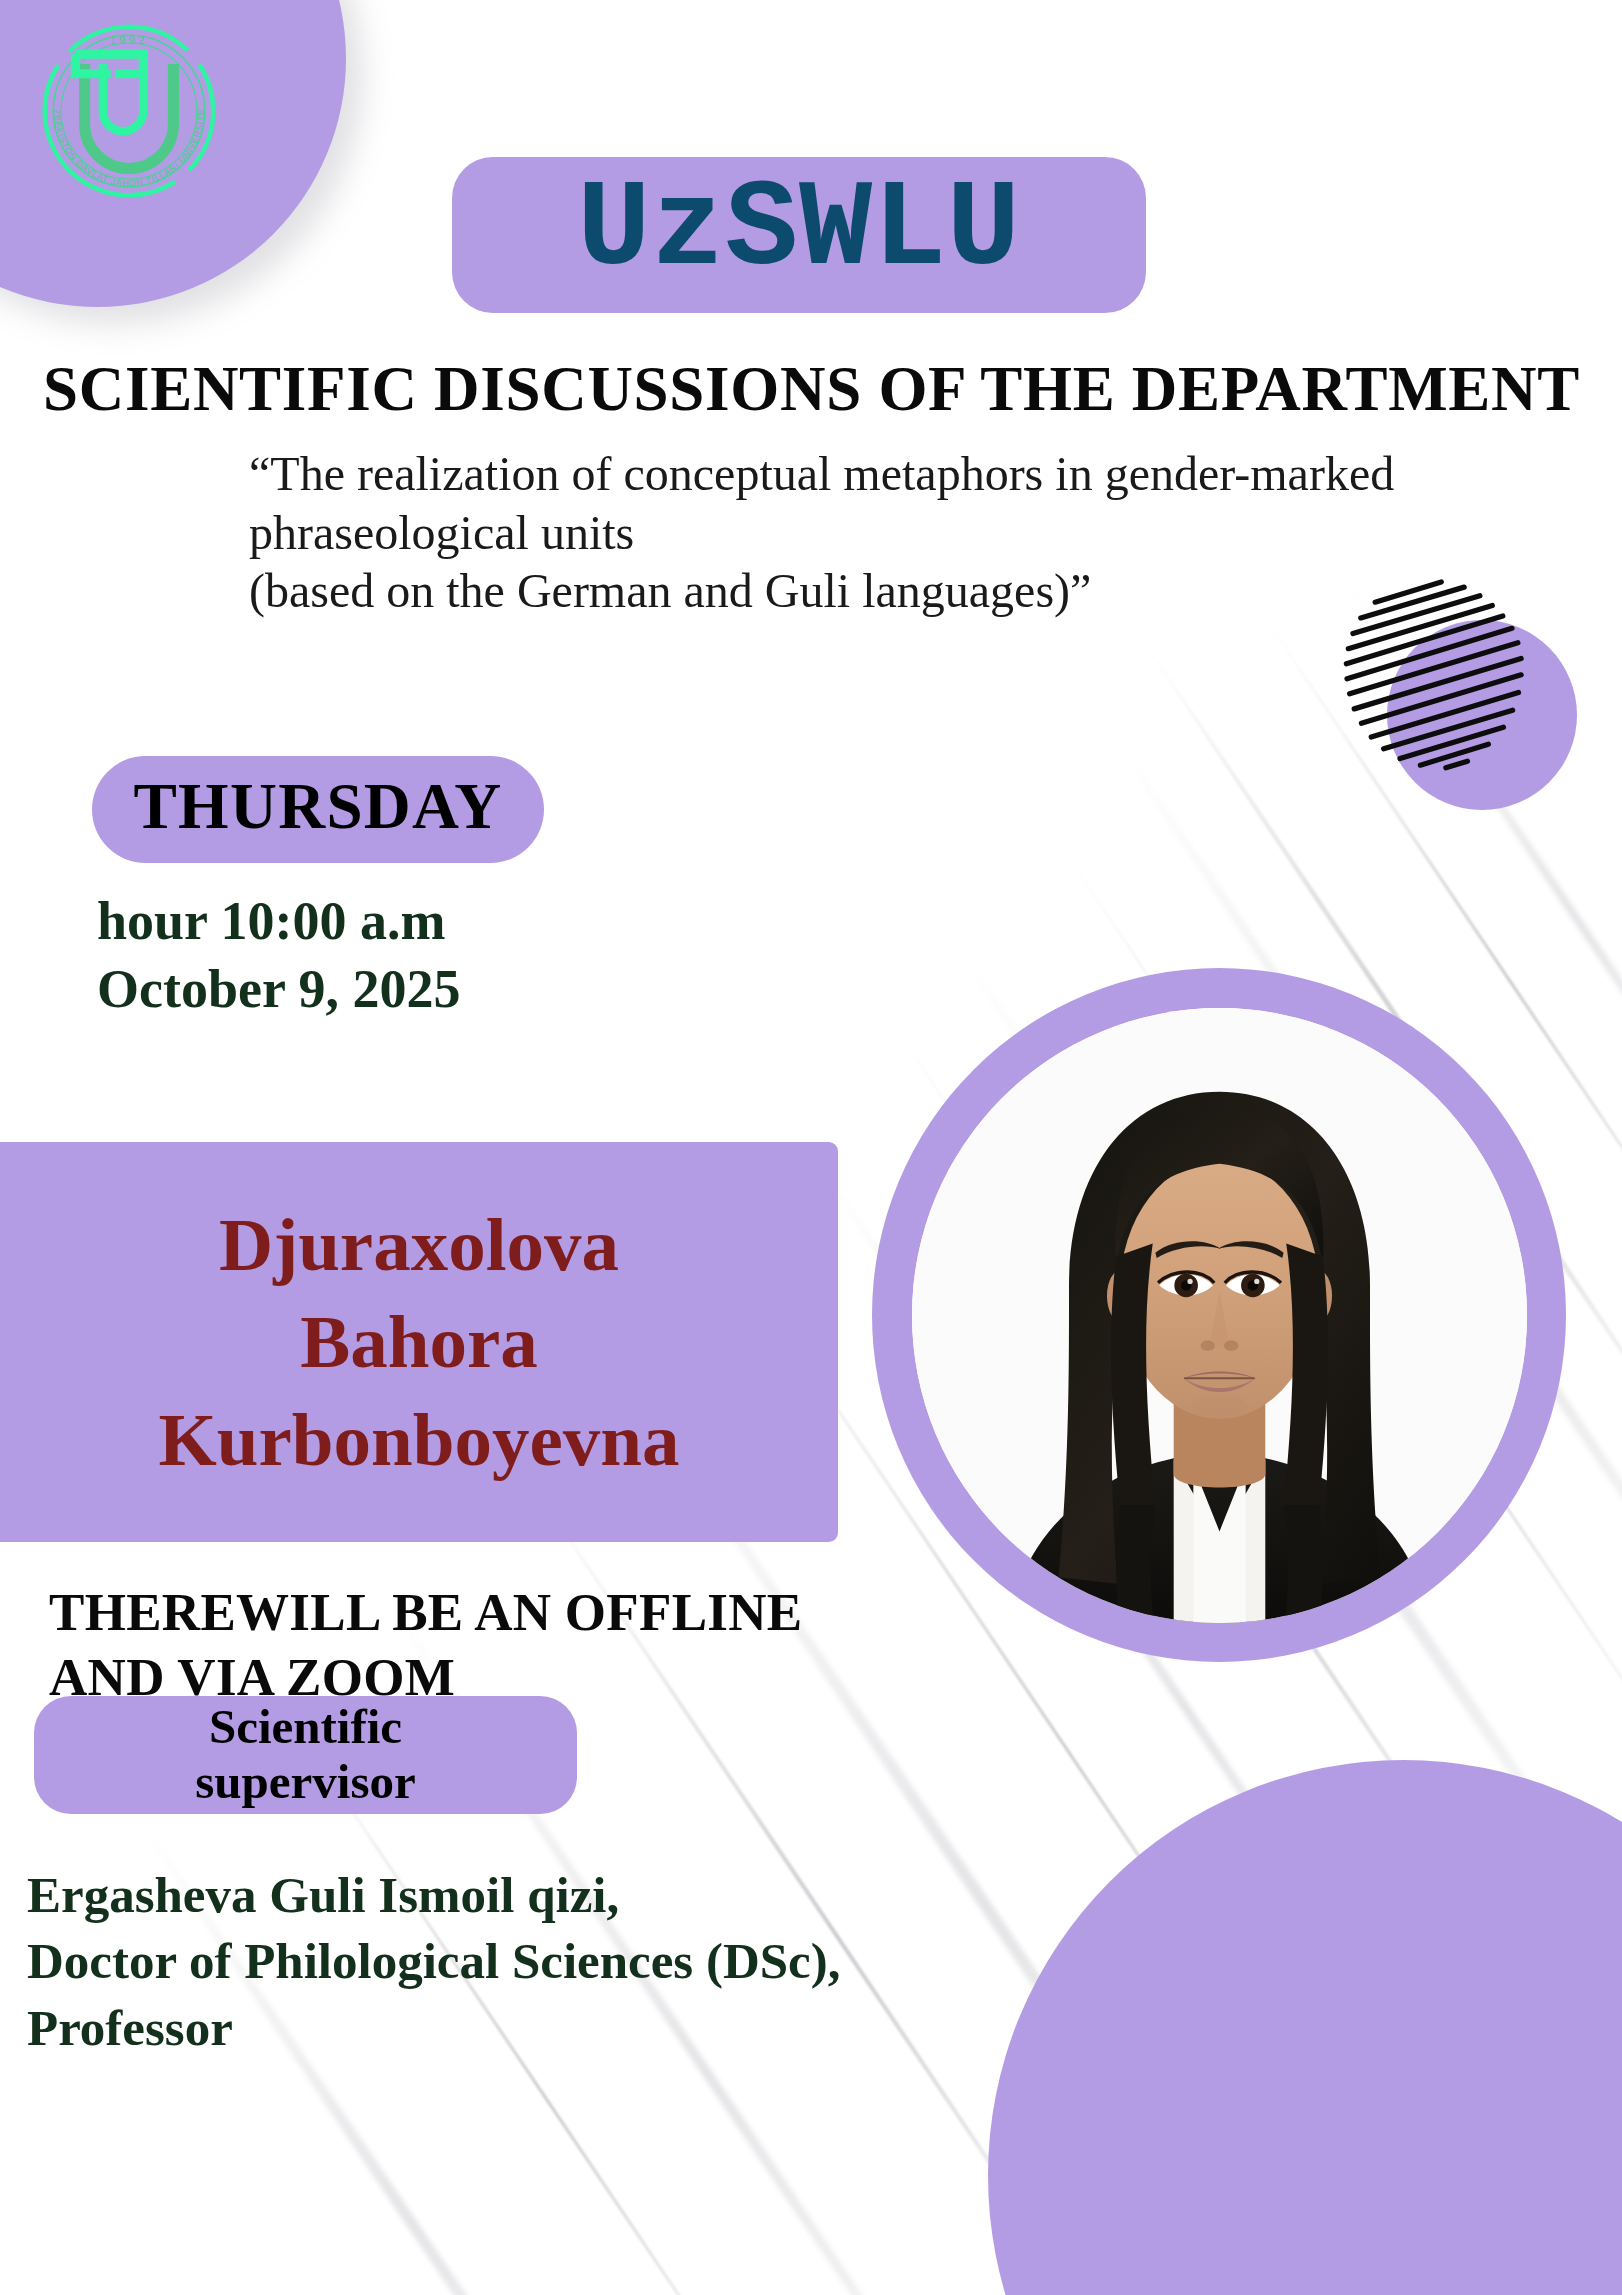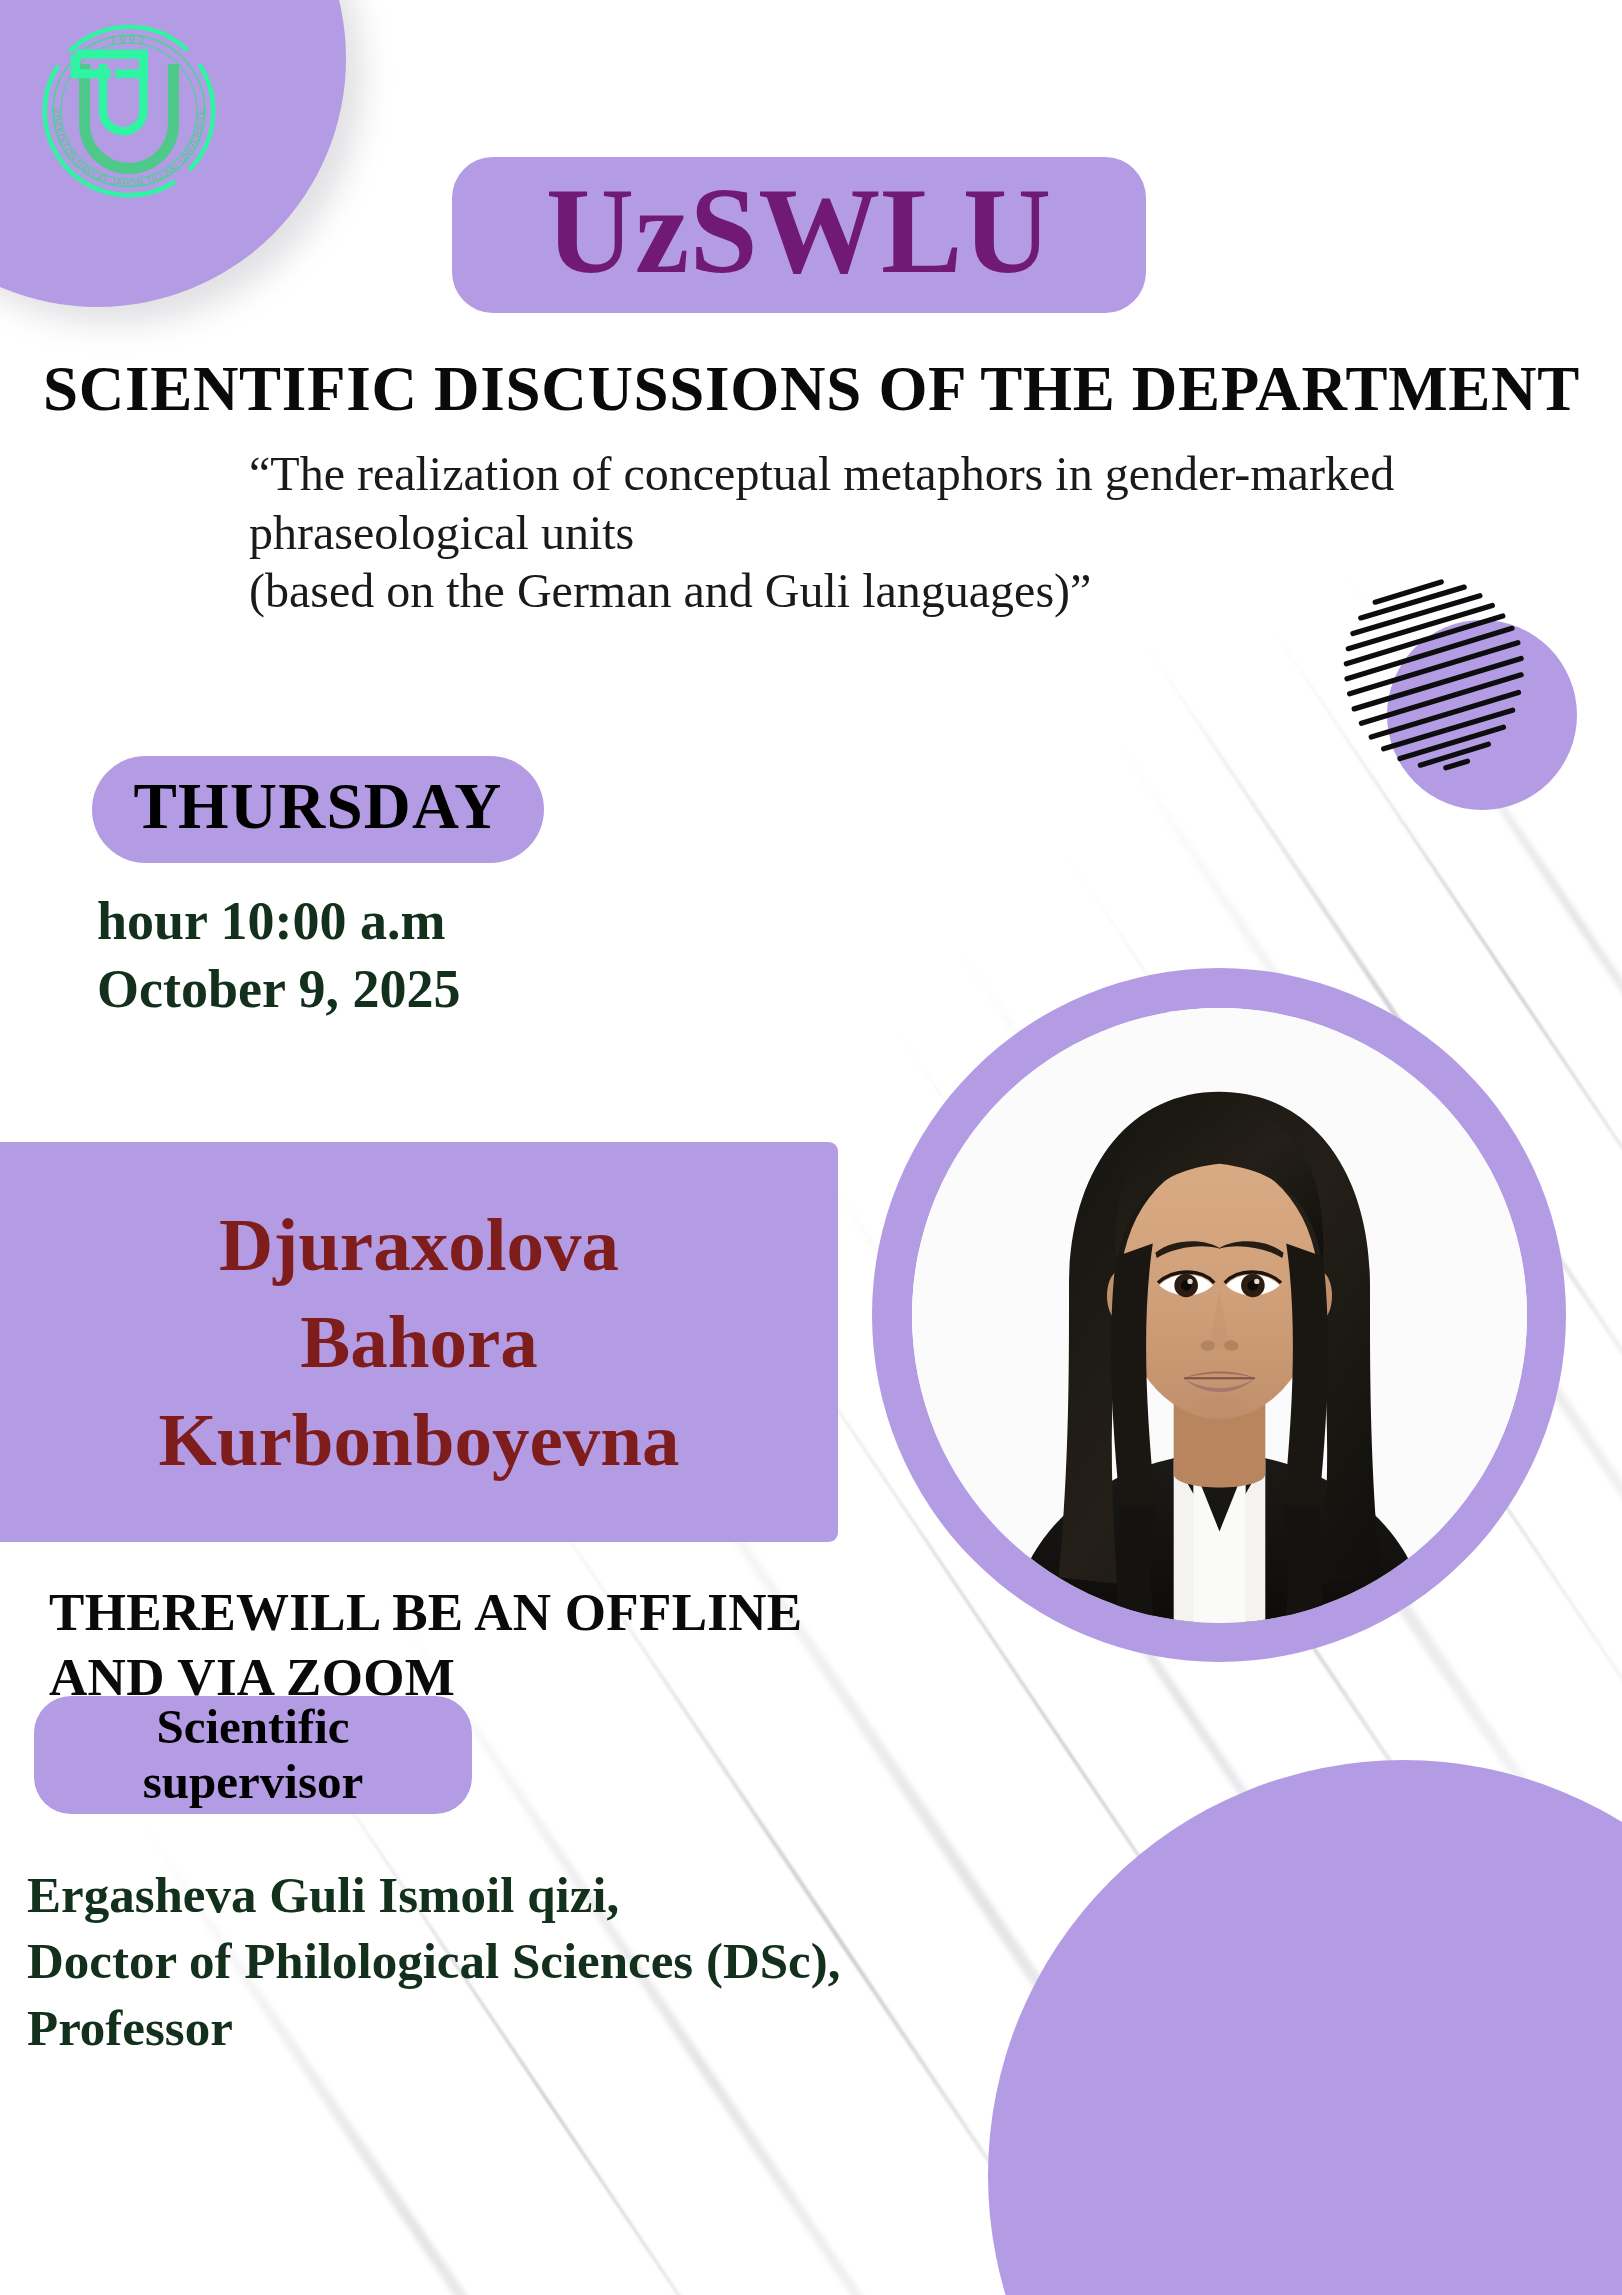--- a/index.html
+++ b/index.html
@@ -113,10 +113,11 @@
   .title-pill .title-text {
     font-size: 122px;
     font-weight: 700;
-    color: #701a75;
+    color: #0c4a6e;
     letter-spacing: 0.7px;
     line-height: 1;
     transform: translateY(-3.9px);
+    font-family: Liberation Mono, monospace;
   }
 
   

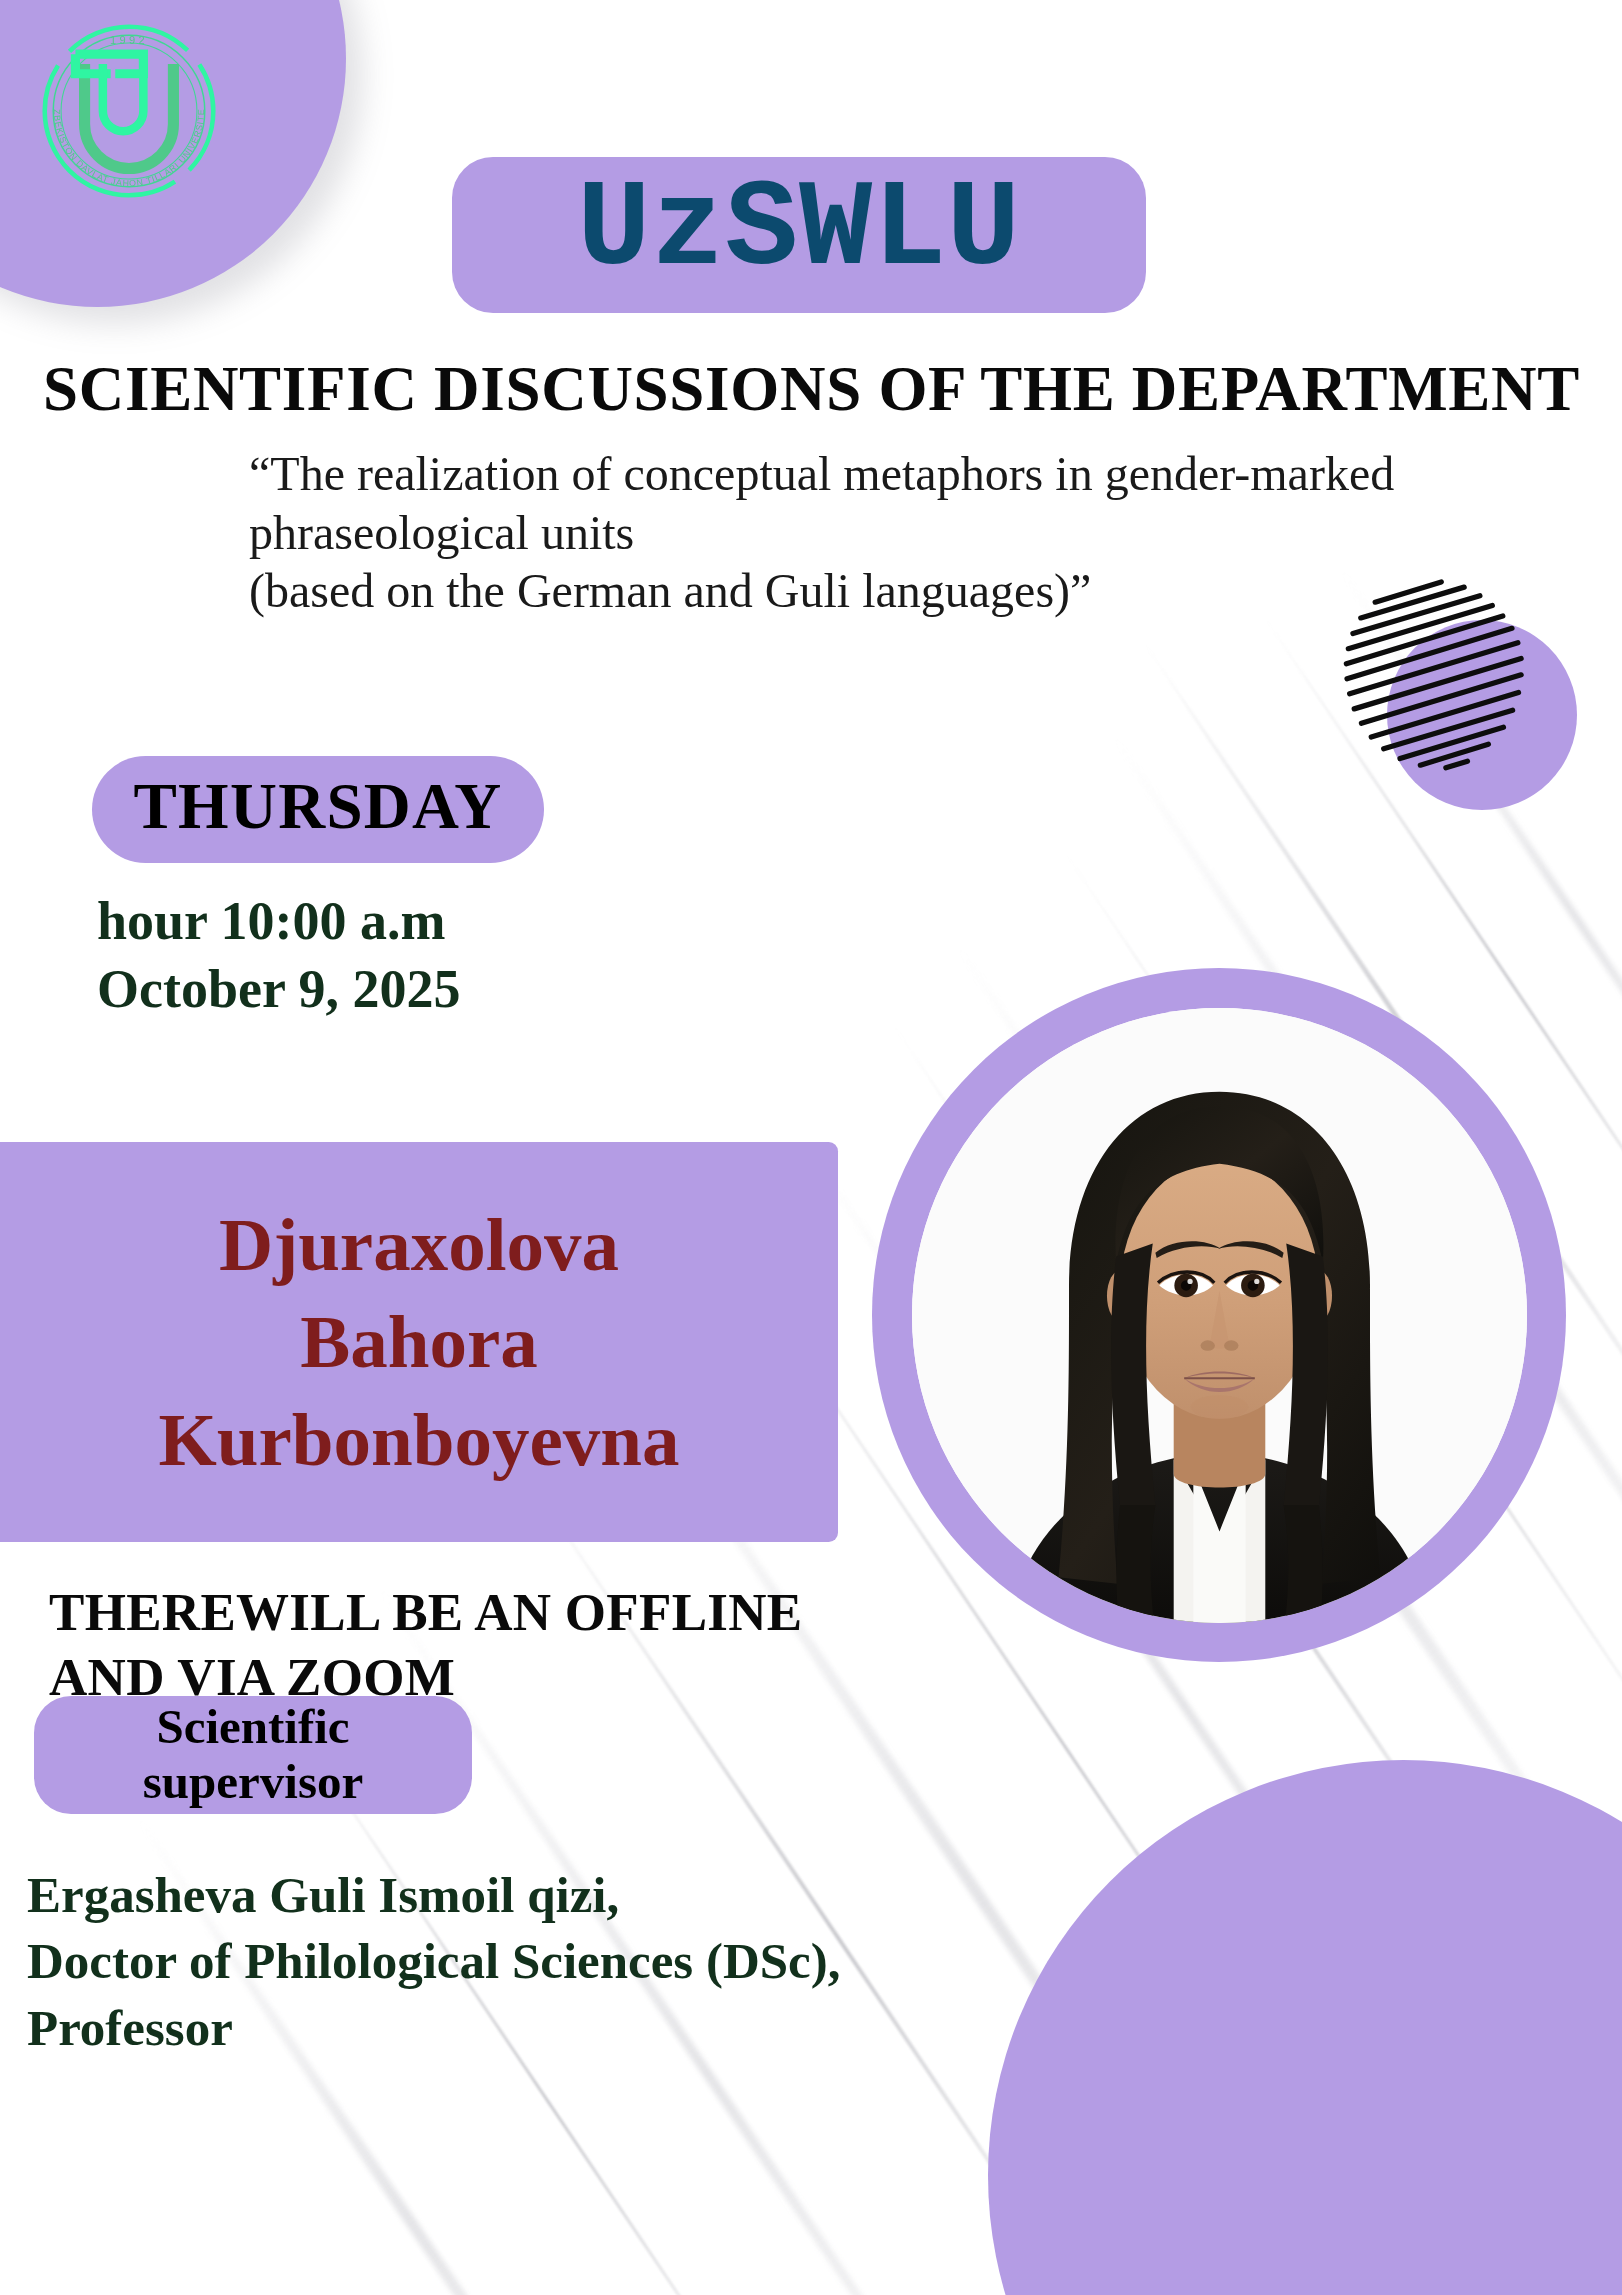--- a/index.html
+++ b/index.html
@@ -252,7 +252,7 @@
     position: absolute;
     left: 34px;
     top: 1696px;
-    width: 438px;
+    width: 543px;
     height: 118px;
     background: #b49ce4;
     border-radius: 37px;

